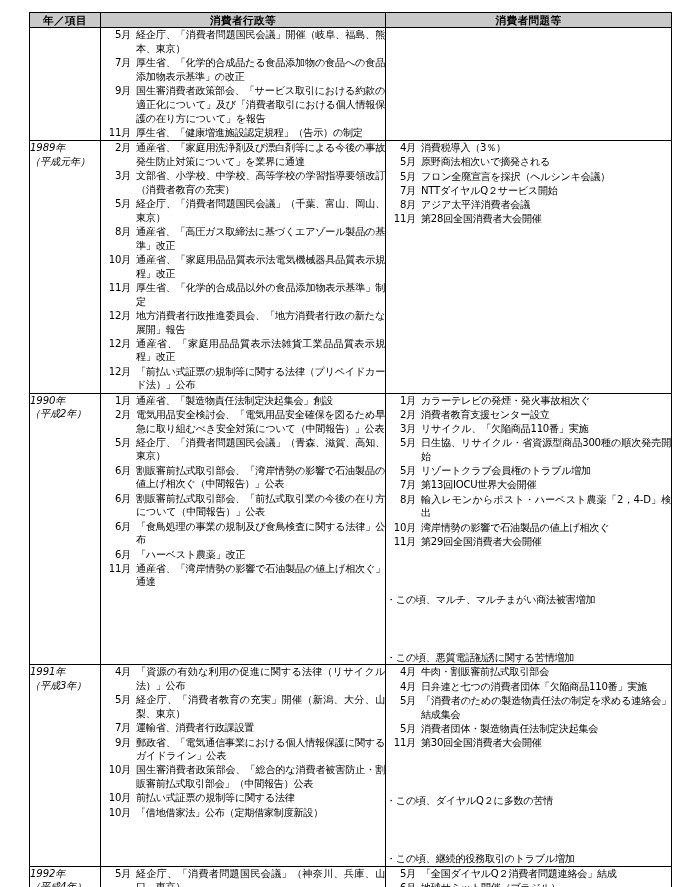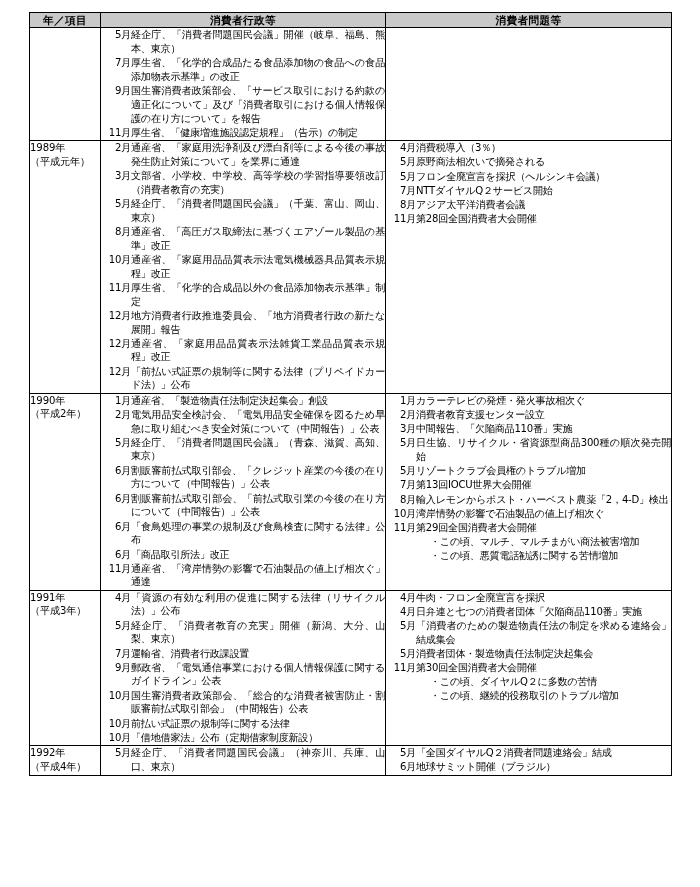--- a/index.html
+++ b/index.html
@@ -82,6 +82,7 @@
   li.ev .mon {
     flex: 0 0 30px;
     text-align: right;
+    padding-right: 5px;
     white-space: nowrap;
     letter-spacing: -0.2px;
   }

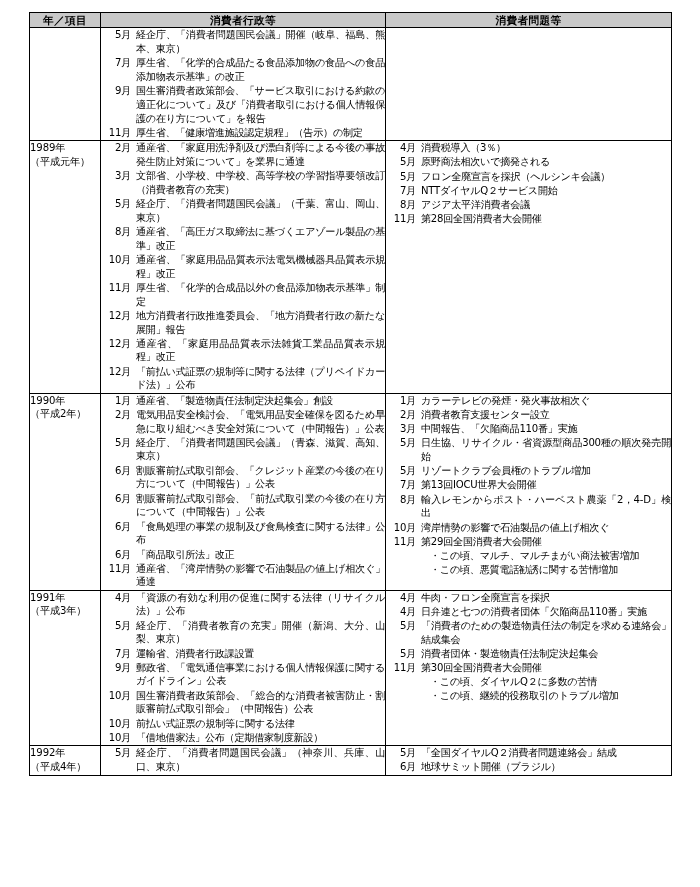--- a/index.html
+++ b/index.html
@@ -61,6 +61,7 @@
     padding: 5px 4px 6px 6px;
     white-space: nowrap;
     letter-spacing: -0.1px;
+    font-style: italic;
   }
   td.year .y-line { display: block; }
 

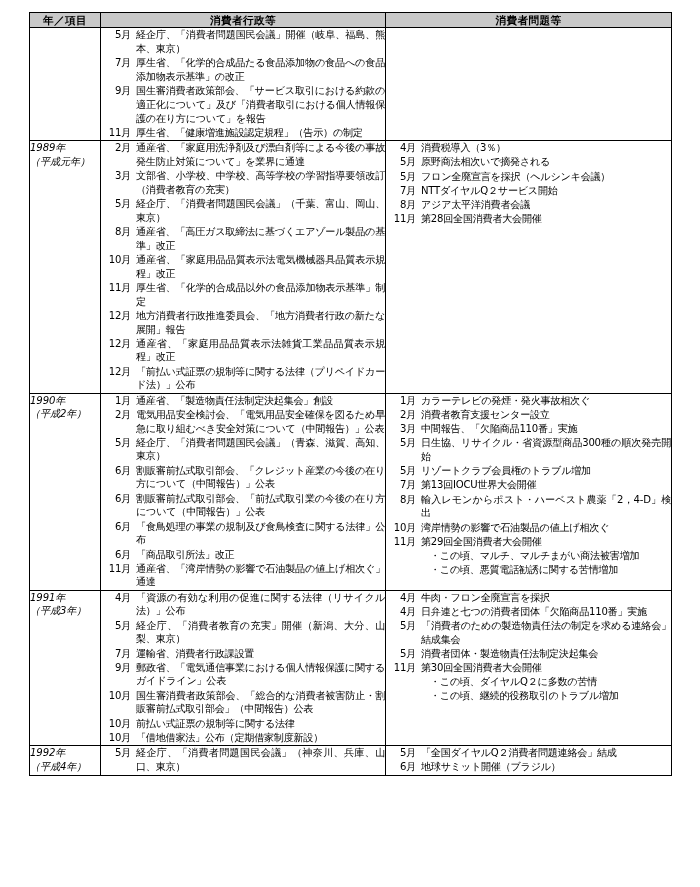--- a/index.html
+++ b/index.html
@@ -280,7 +280,7 @@
               </li>
               <li class="ev">
                 <span class="mon">3月</span>
-                <span class="txt">中間報告、「欠陥商品110番」実施</span>
+                <span class="txt">リサイクル、「欠陥商品110番」実施</span>
               </li>
               <li class="ev">
                 <span class="mon">5月</span>

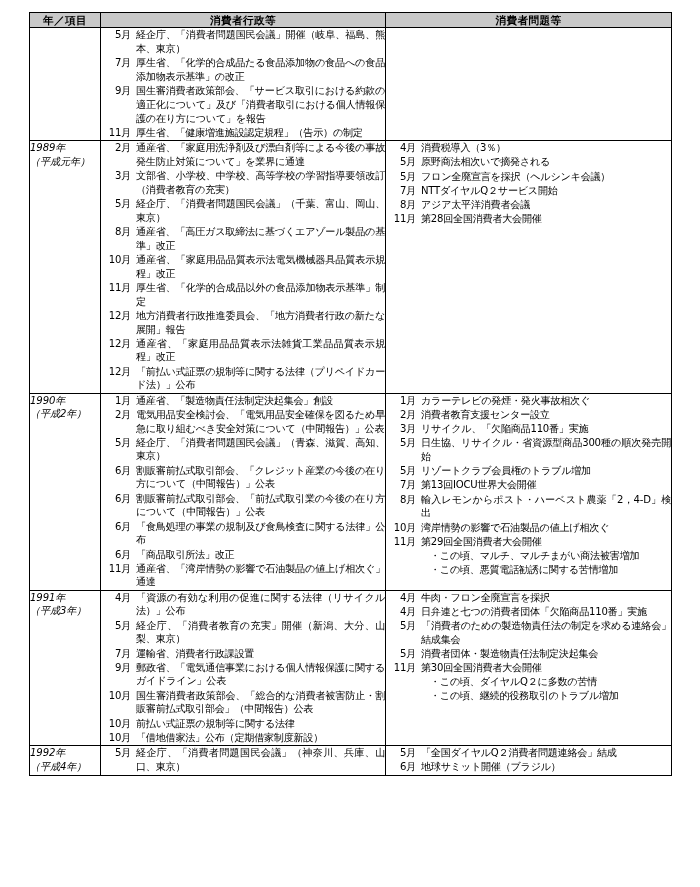--- a/index.html
+++ b/index.html
@@ -248,7 +248,7 @@
               </li>
               <li class="ev">
                 <span class="mon">6月</span>
-                <span class="txt">割販審前払式取引部会、「クレジット産業の今後の在り方について（中間報告）」公表</span>
+                <span class="txt">割販審前払式取引部会、「湾岸情勢の影響で石油製品の値上げ相次ぐ（中間報告）」公表</span>
               </li>
               <li class="ev">
                 <span class="mon">6月</span>

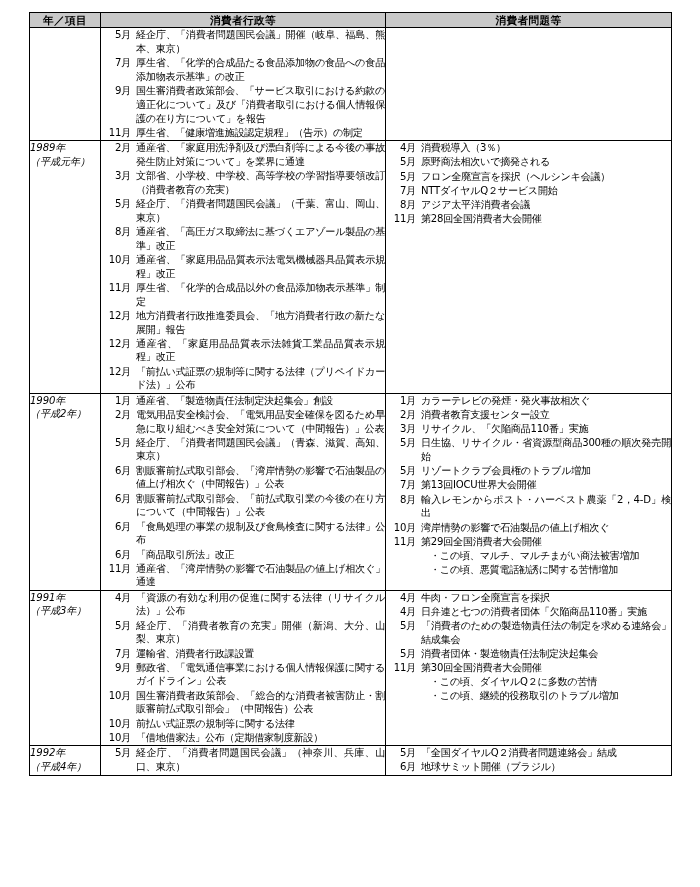--- a/index.html
+++ b/index.html
@@ -260,7 +260,7 @@
               </li>
               <li class="ev">
                 <span class="mon">6月</span>
-                <span class="txt">「商品取引所法」改正</span>
+                <span class="txt">「ハーベスト農薬」改正</span>
               </li>
               <li class="ev">
                 <span class="mon">11月</span>

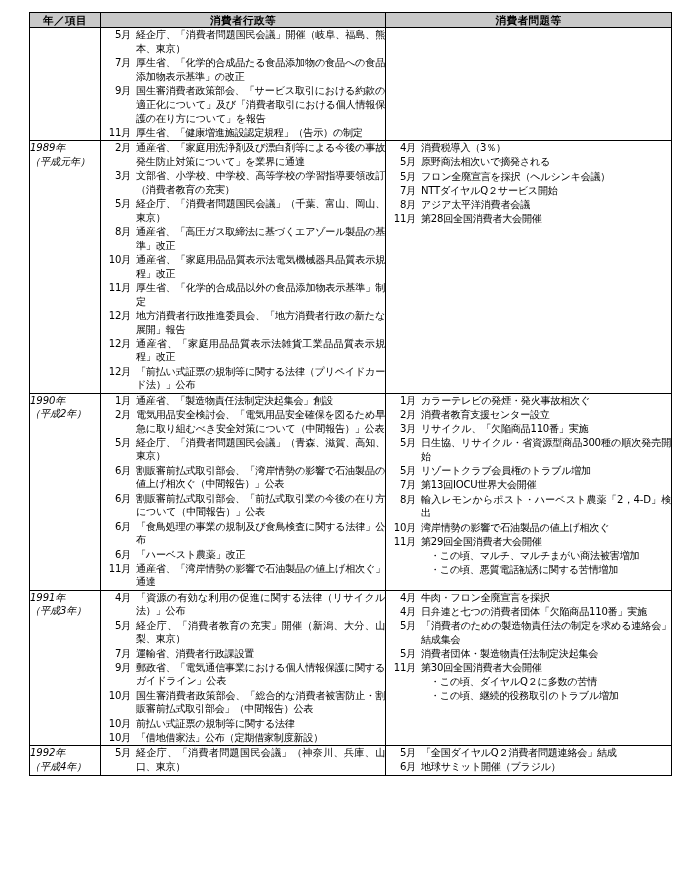--- a/index.html
+++ b/index.html
@@ -98,6 +98,7 @@
   ul.evlist > li.note {
     display: flex;
     margin: 0;
+    flex-direction: column;
   }
   li.note .spacer { flex: 0 0 44px; }
   li.note .ntxt {

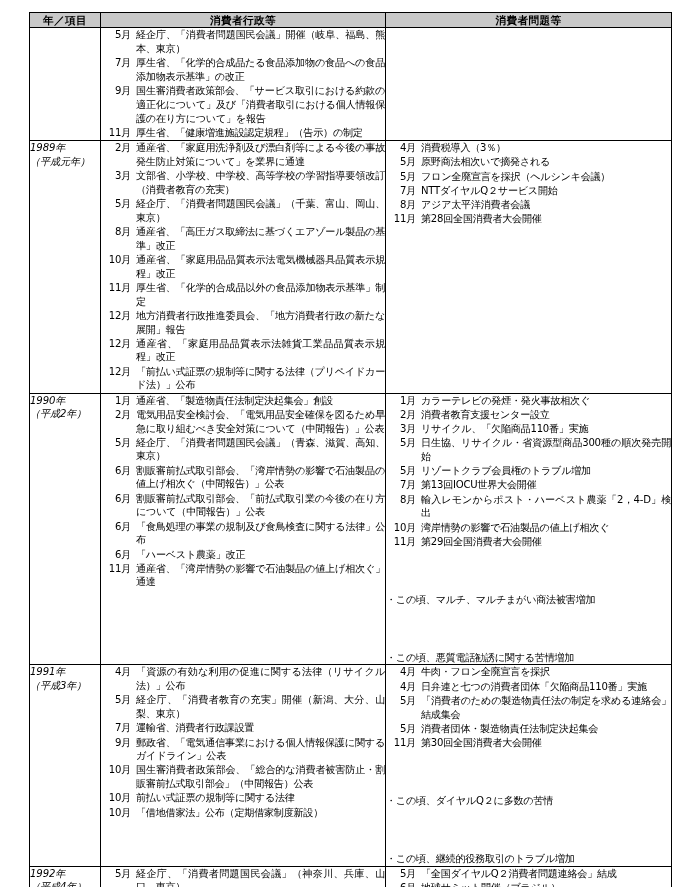--- a/index.html
+++ b/index.html
@@ -359,7 +359,7 @@
             <ul class="evlist">
               <li class="ev">
                 <span class="mon">4月</span>
-                <span class="txt">牛肉・フロン全廃宣言を採択</span>
+                <span class="txt">牛肉・割販審前払式取引部会</span>
               </li>
               <li class="ev">
                 <span class="mon">4月</span>

